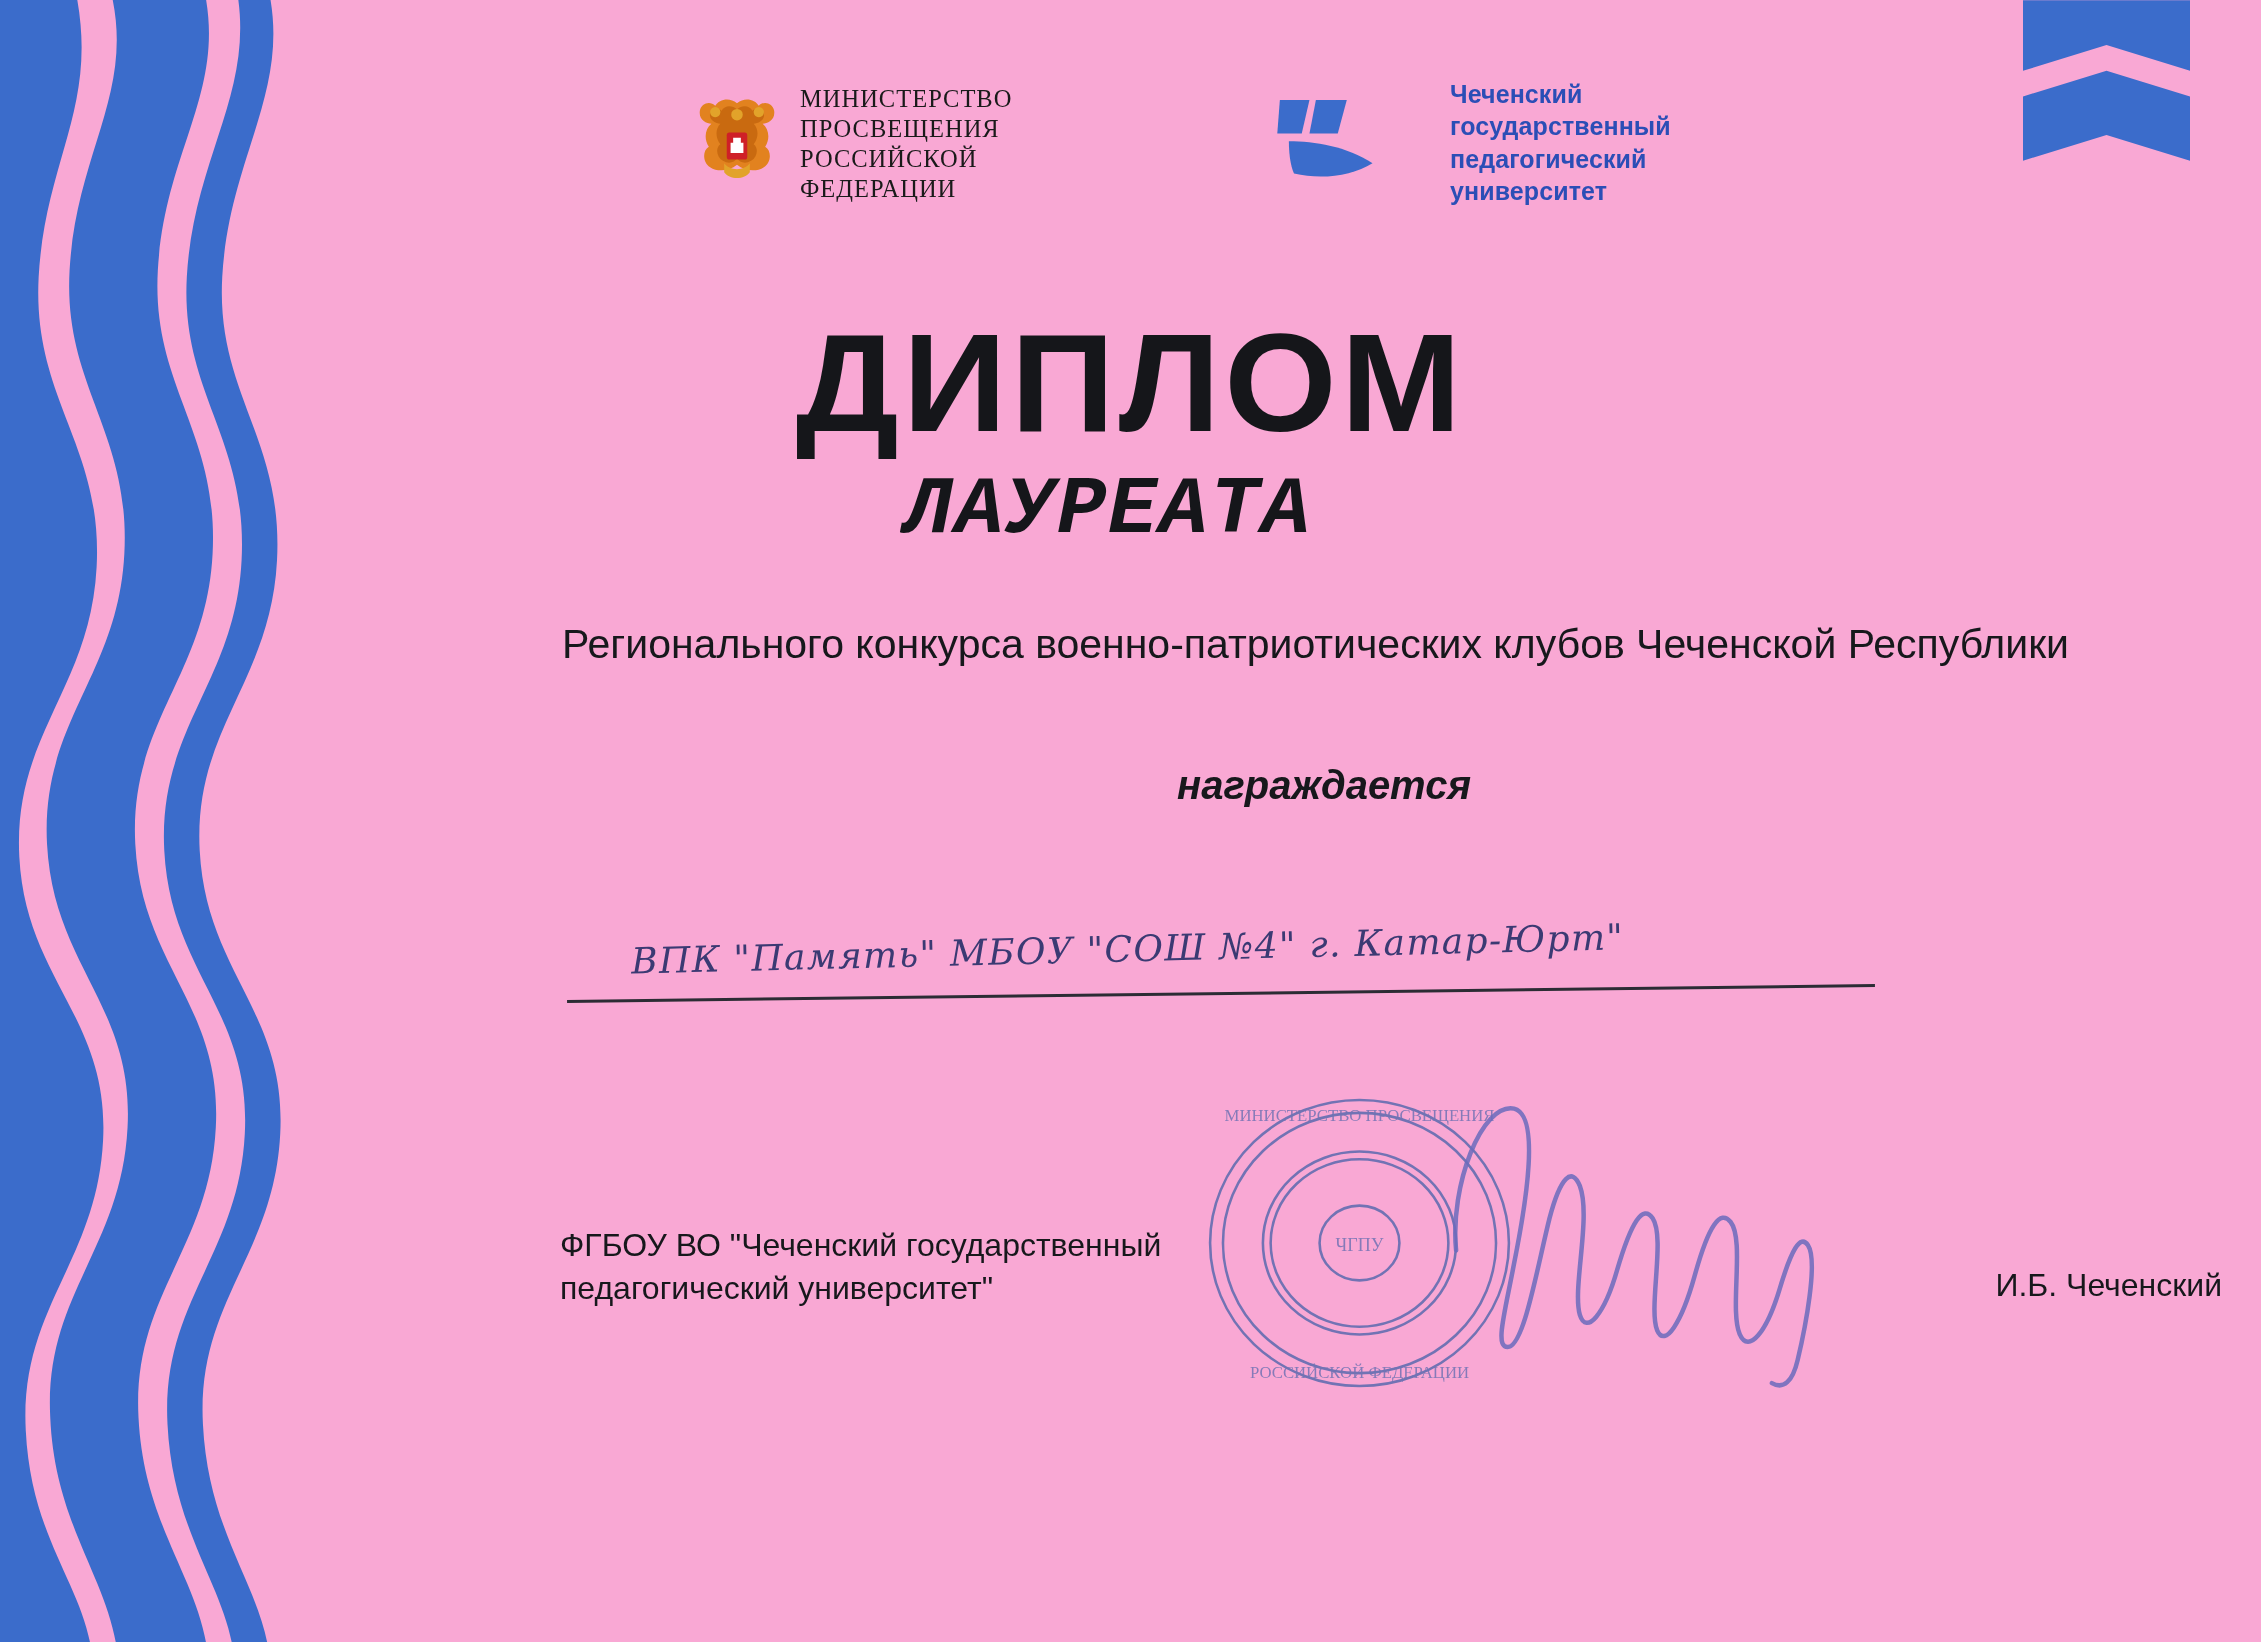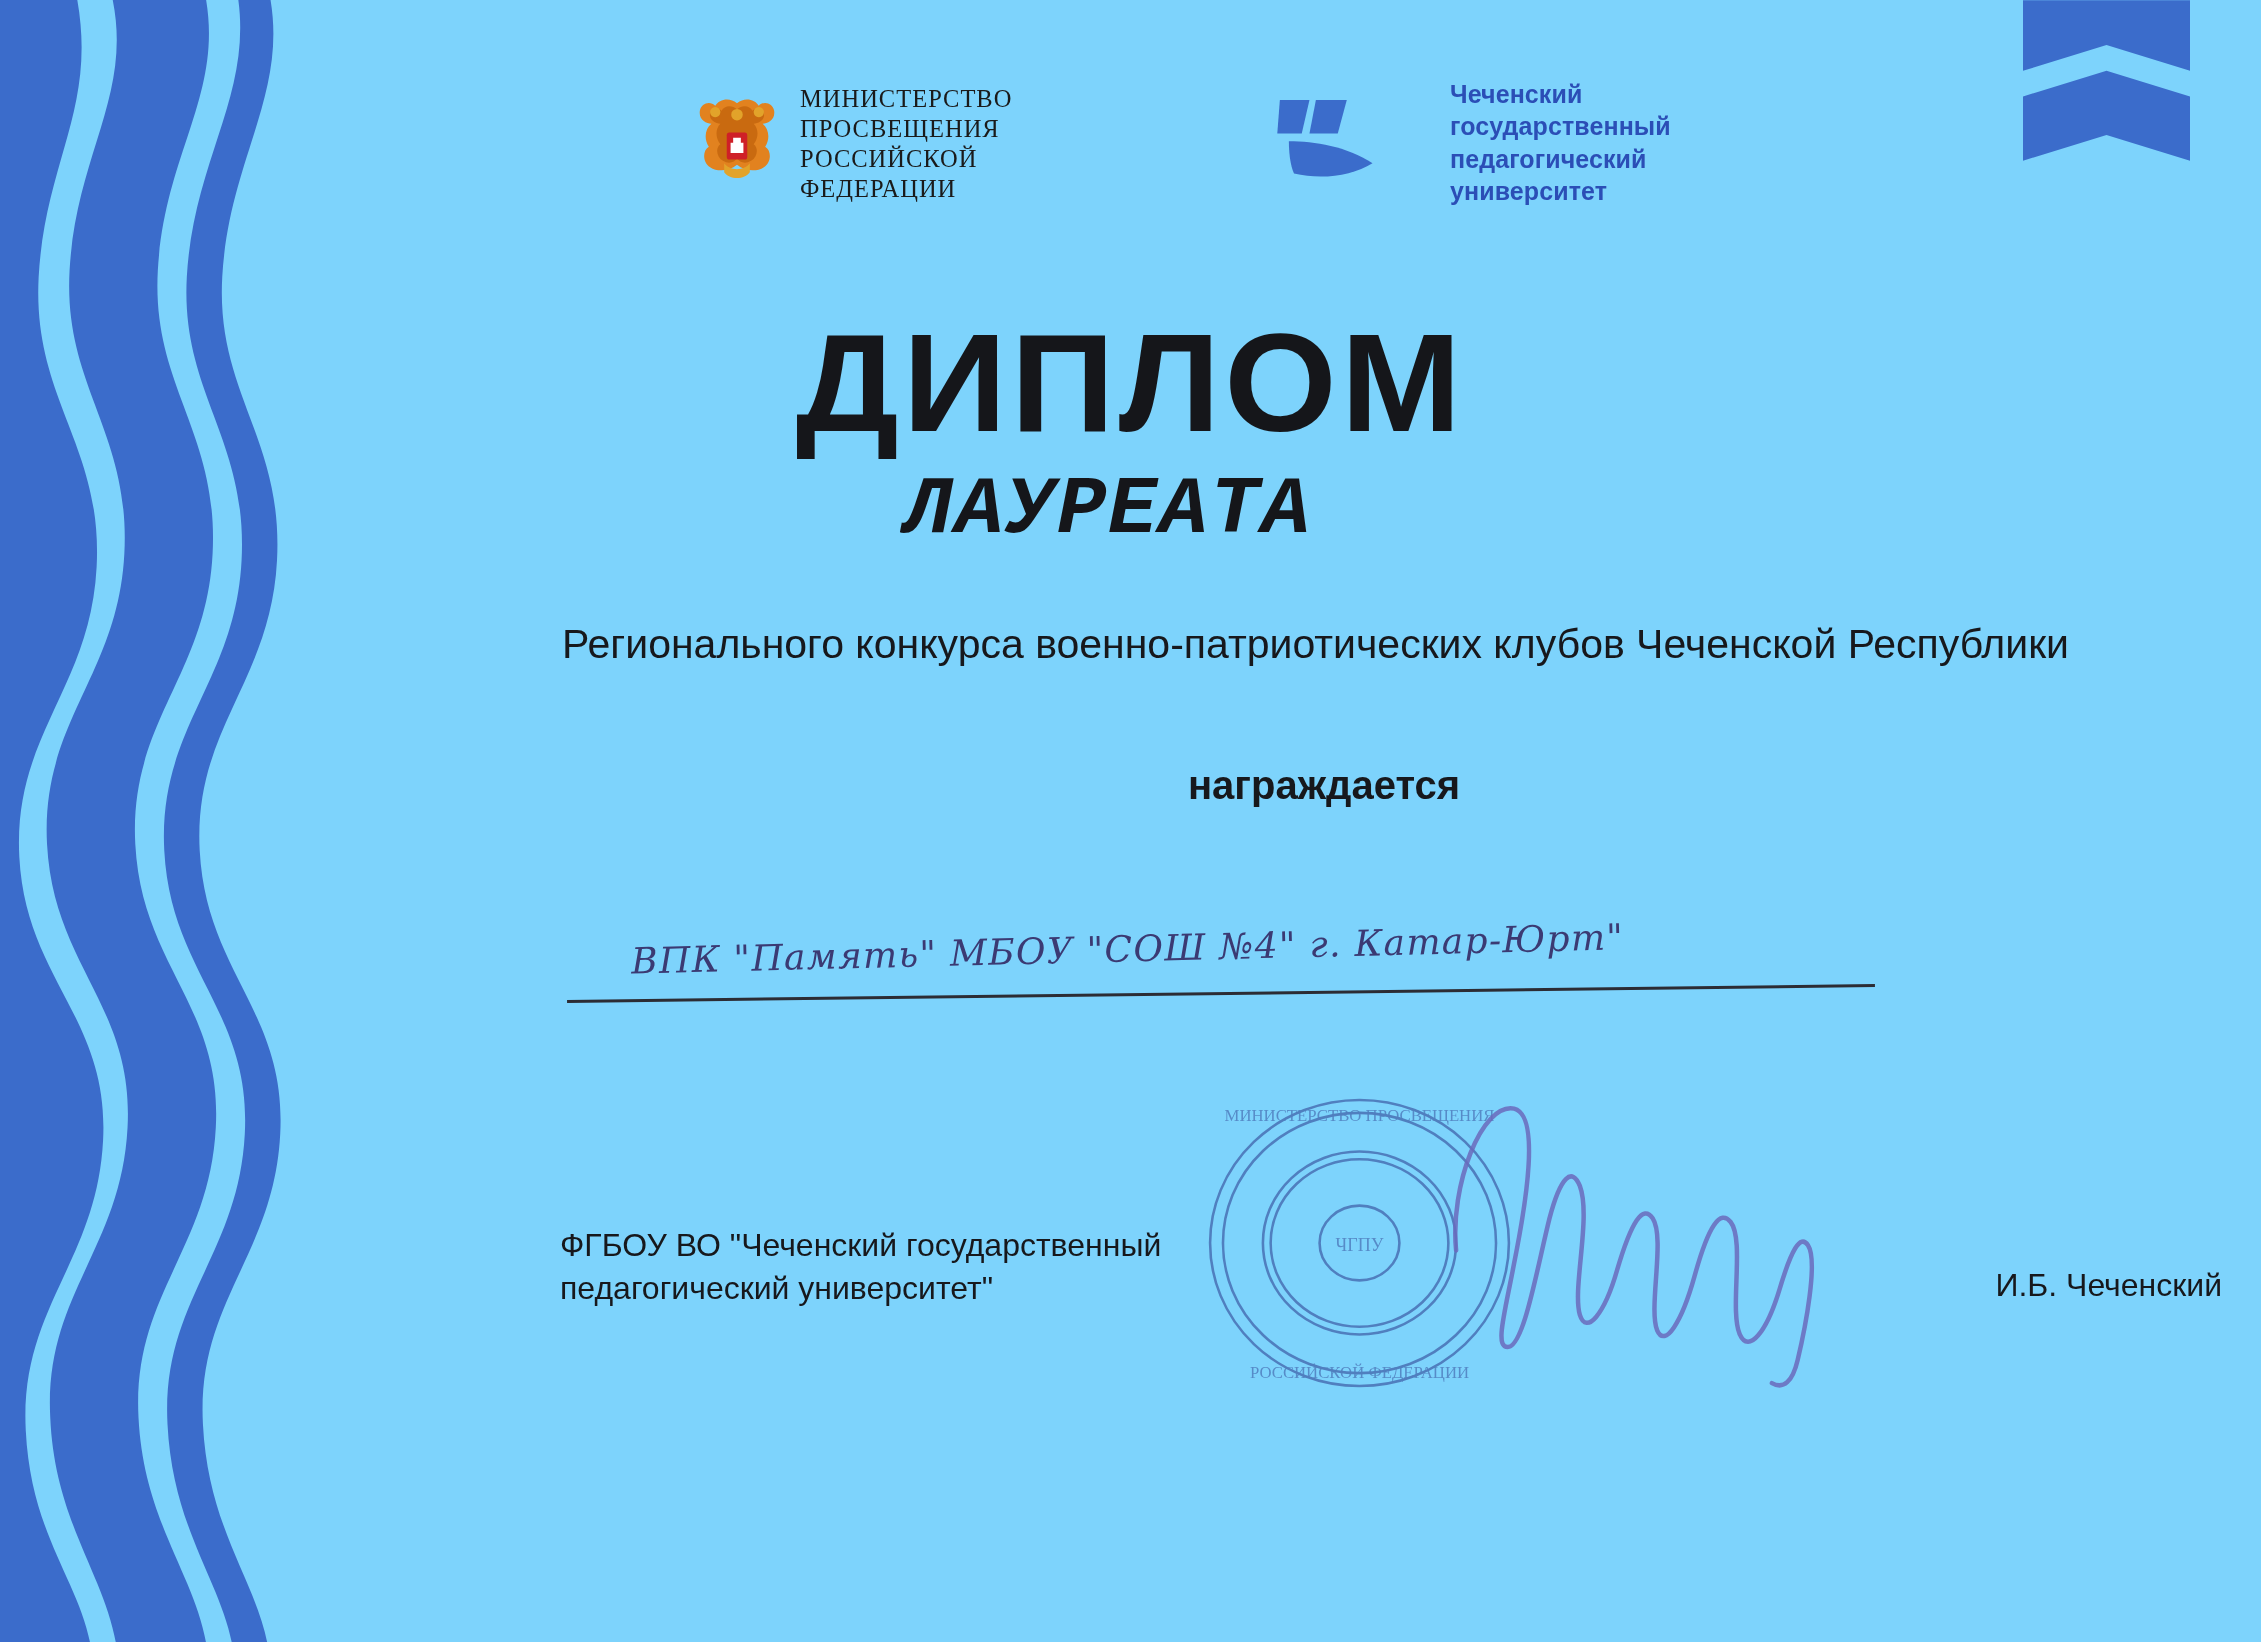--- a/index.html
+++ b/index.html
@@ -17,7 +17,7 @@
     position: relative;
     width: 2261px;
     height: 1643px;
-    background: #7dd3fc;
+    background: #f9a8d4;
     overflow: hidden;
   }
 

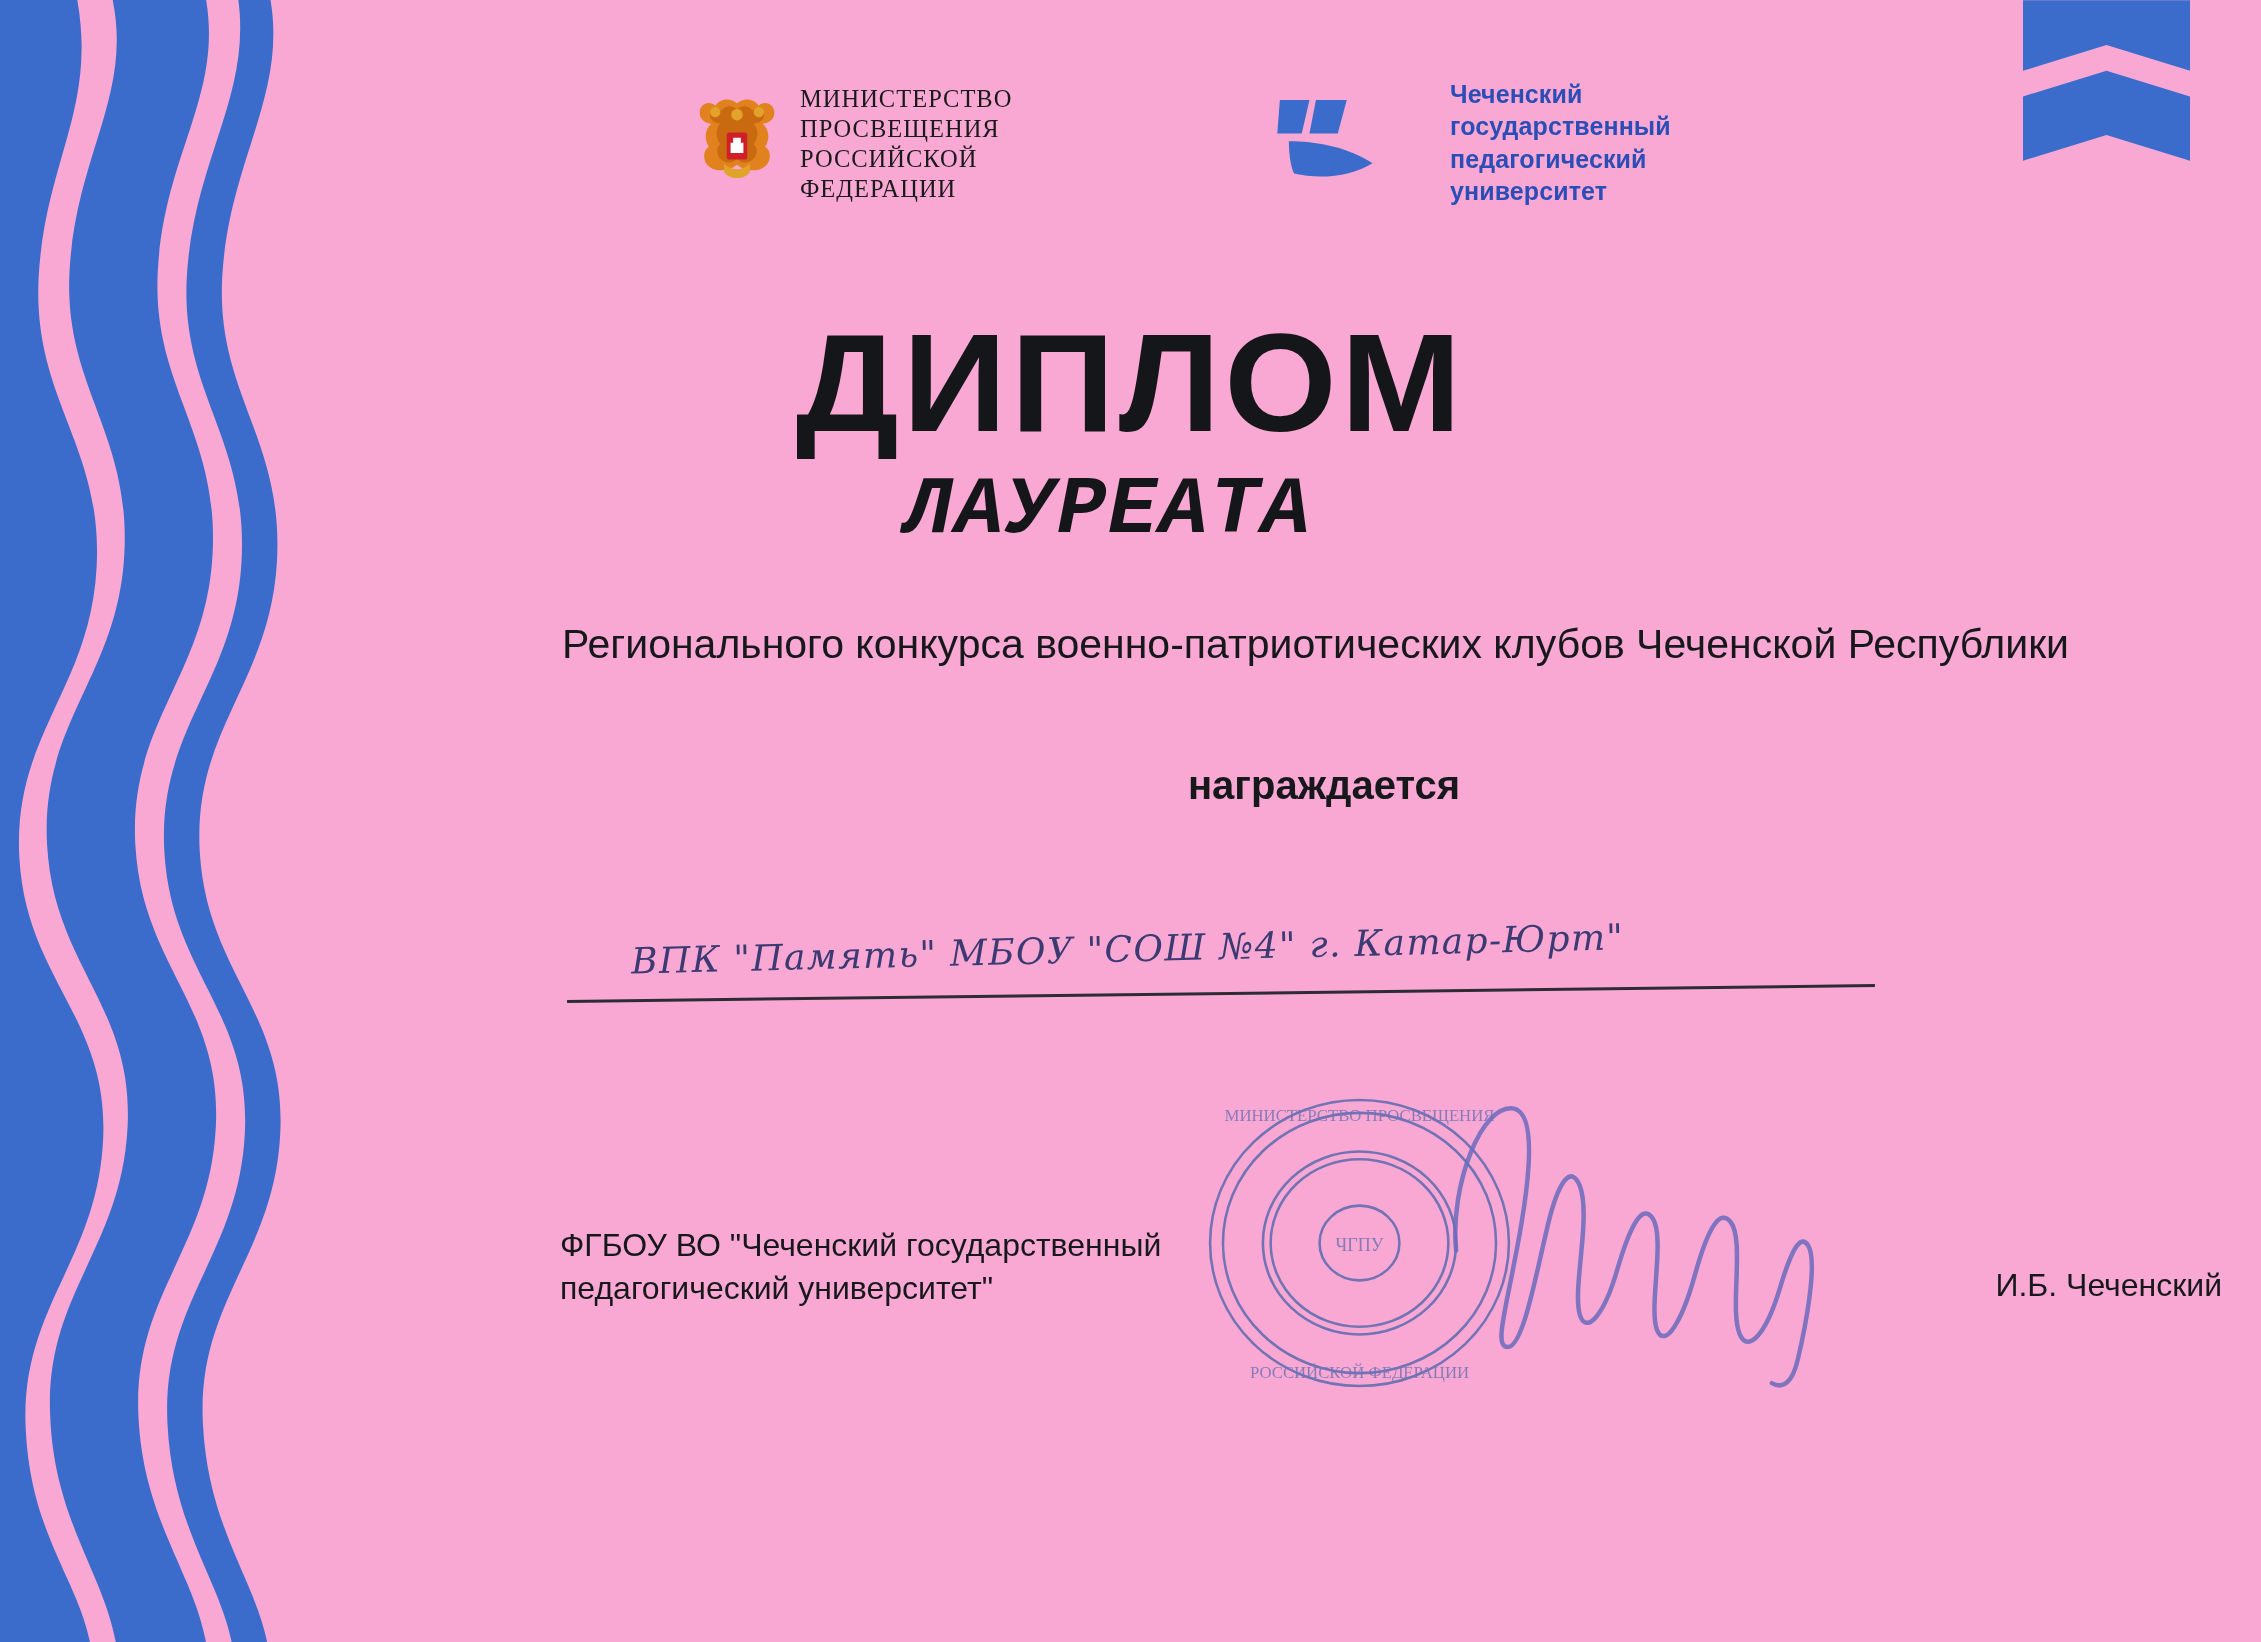--- a/index.html
+++ b/index.html
@@ -135,6 +135,7 @@
     font-size: 40px;
     font-weight: bold;
     color: #17181c;
+    font-style: italic;
   }
 
   

